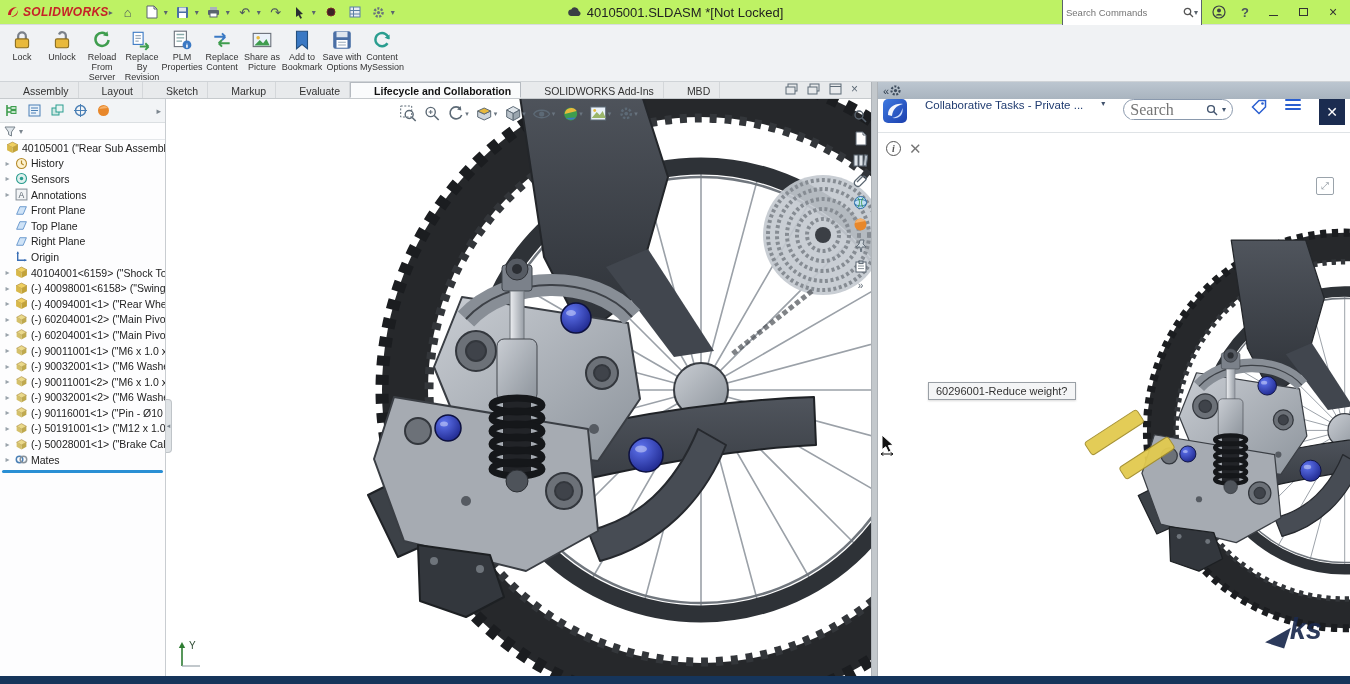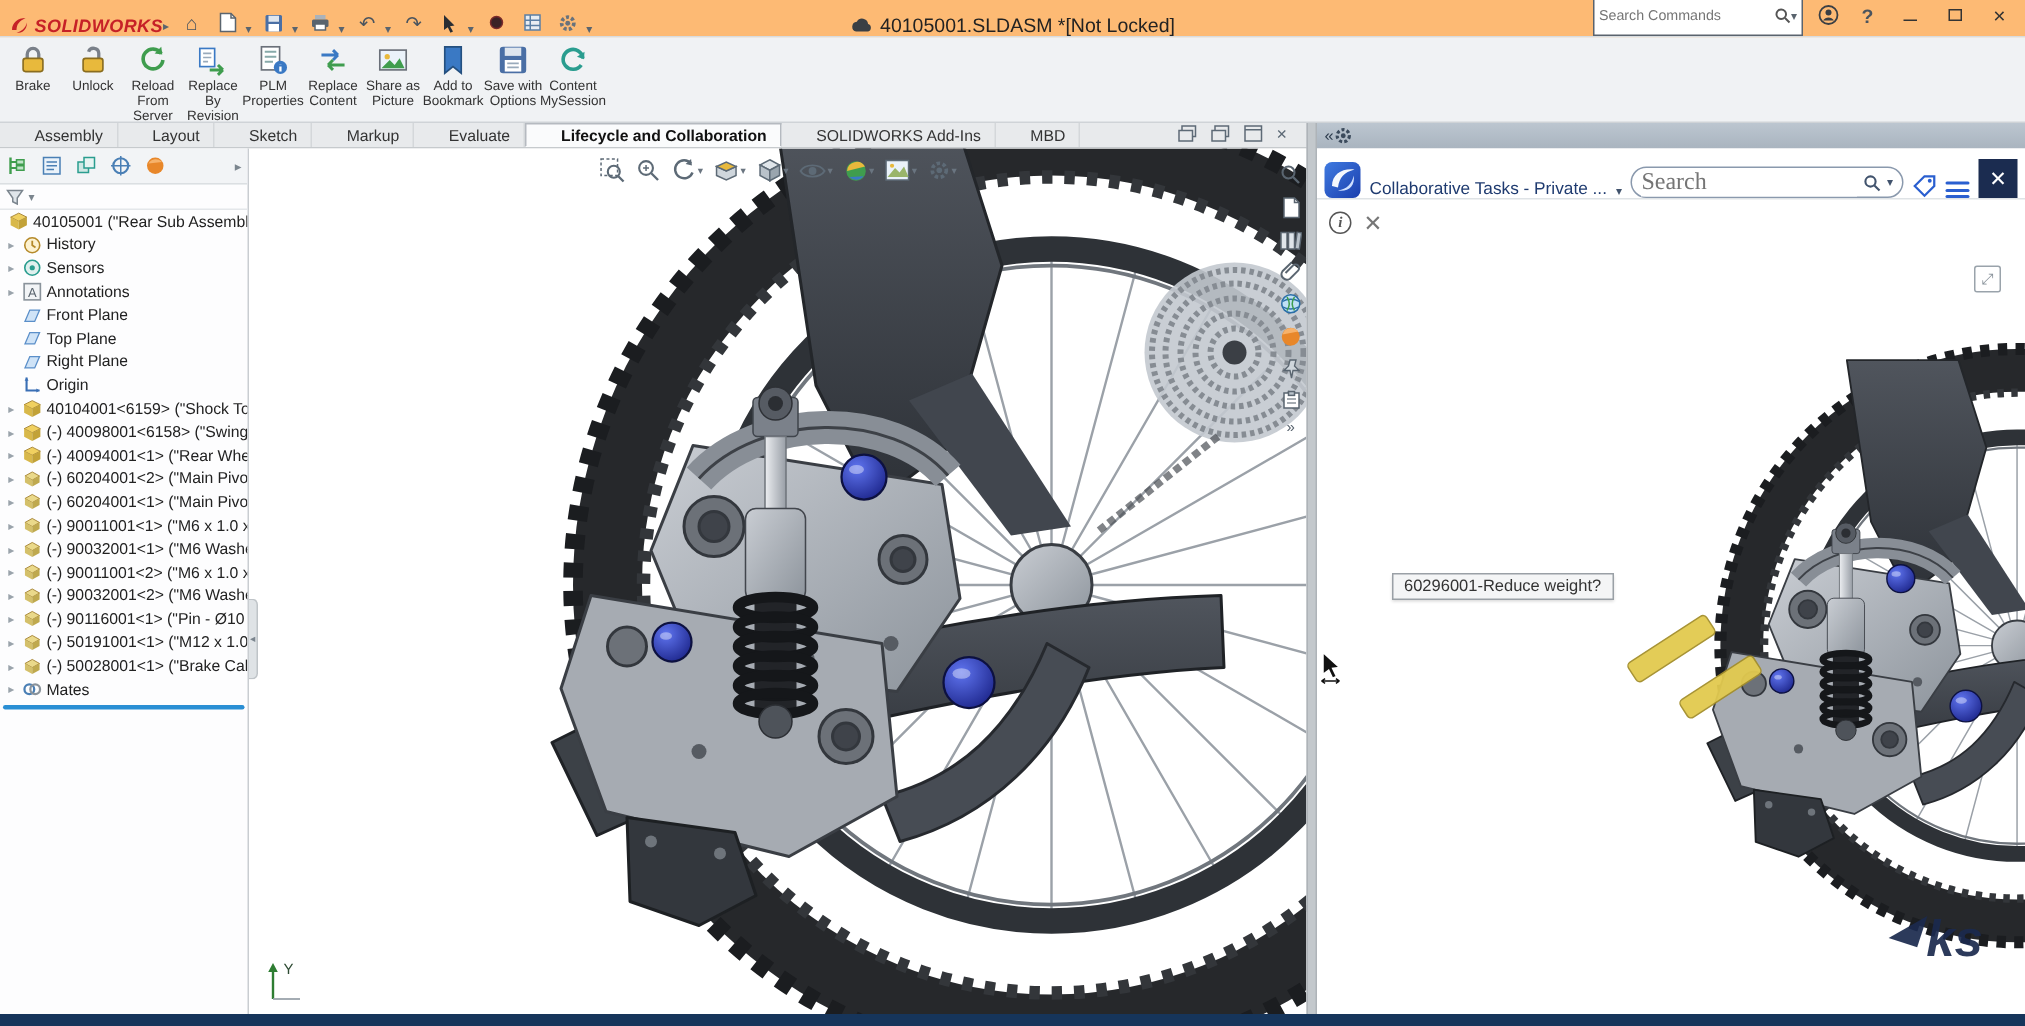--- a/index.html
+++ b/index.html
@@ -8,7 +8,7 @@
   svg{display:block}
 
   
-  .titlebar{position:absolute;left:0;top:0;width:1350px;height:25px;background:#fdba74;border-bottom:1px solid #d8dcdf;display:flex;align-items:flex-end;padding:0 6px;gap:6px}
+  .titlebar{position:absolute;left:0;top:0;width:1350px;height:25px;background:#bef264;border-bottom:1px solid #d8dcdf;display:flex;align-items:center;padding:0 6px;gap:6px}
   .logo{display:flex;align-items:center;gap:3px}
   .logo-text{color:#c62127;font-weight:bold;font-style:italic;font-size:12px;letter-spacing:.3px}
   .tb-ico{width:18px;height:18px;display:inline-flex;align-items:center;justify-content:center;color:#4a545e;font-size:13px;cursor:default}

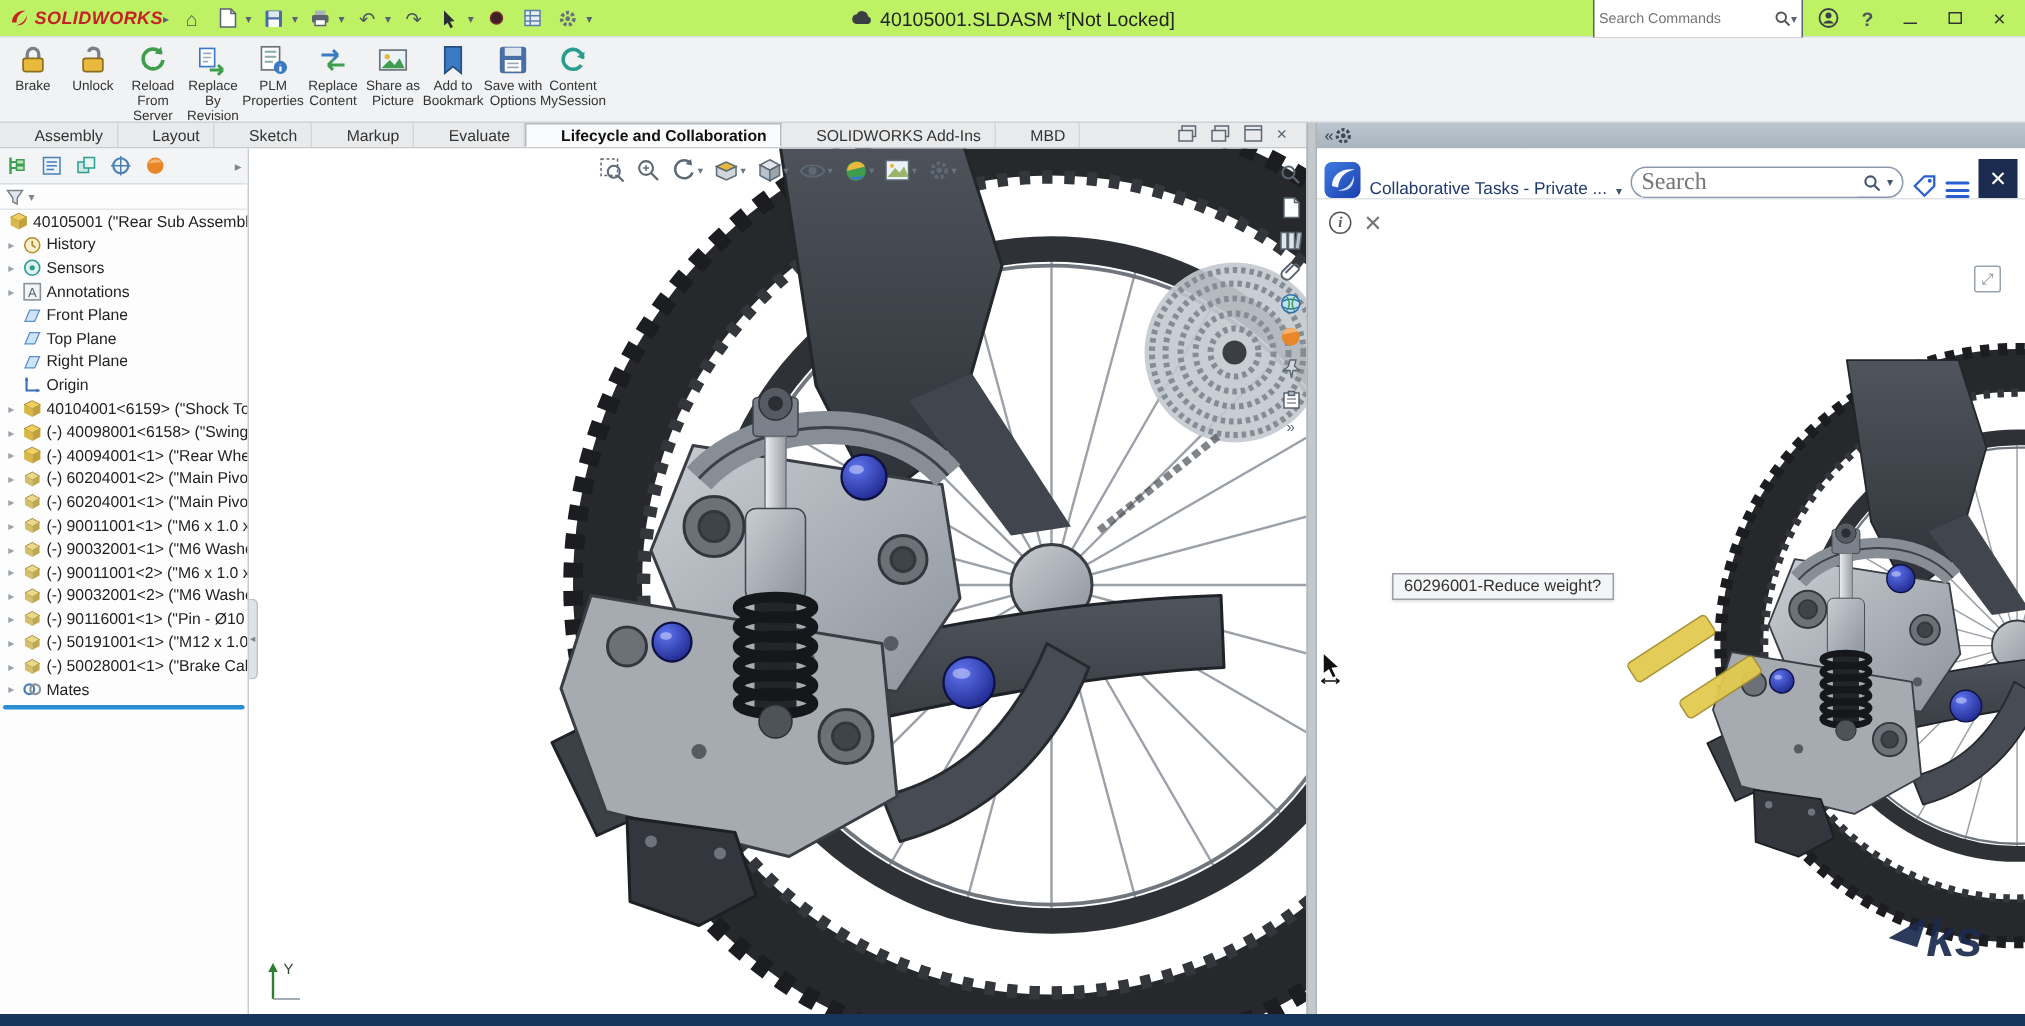--- a/index.html
+++ b/index.html
@@ -283,7 +283,7 @@
         <path d="M6.5 9V6.5a3.5 3.5 0 0 1 7 0V9" fill="none" stroke="#7a8089" stroke-width="2"></path>
         <rect x="4" y="9" width="12" height="8" rx="1.5" fill="#e8b93c" stroke="#8a6d1f"></rect>
       </svg>
-    <span class="lbl">Brake</span>
+    <span class="lbl">Lock</span>
   </div>
   <div class="rbtn">
     <svg width="22" height="22" viewBox="0 0 20 20">

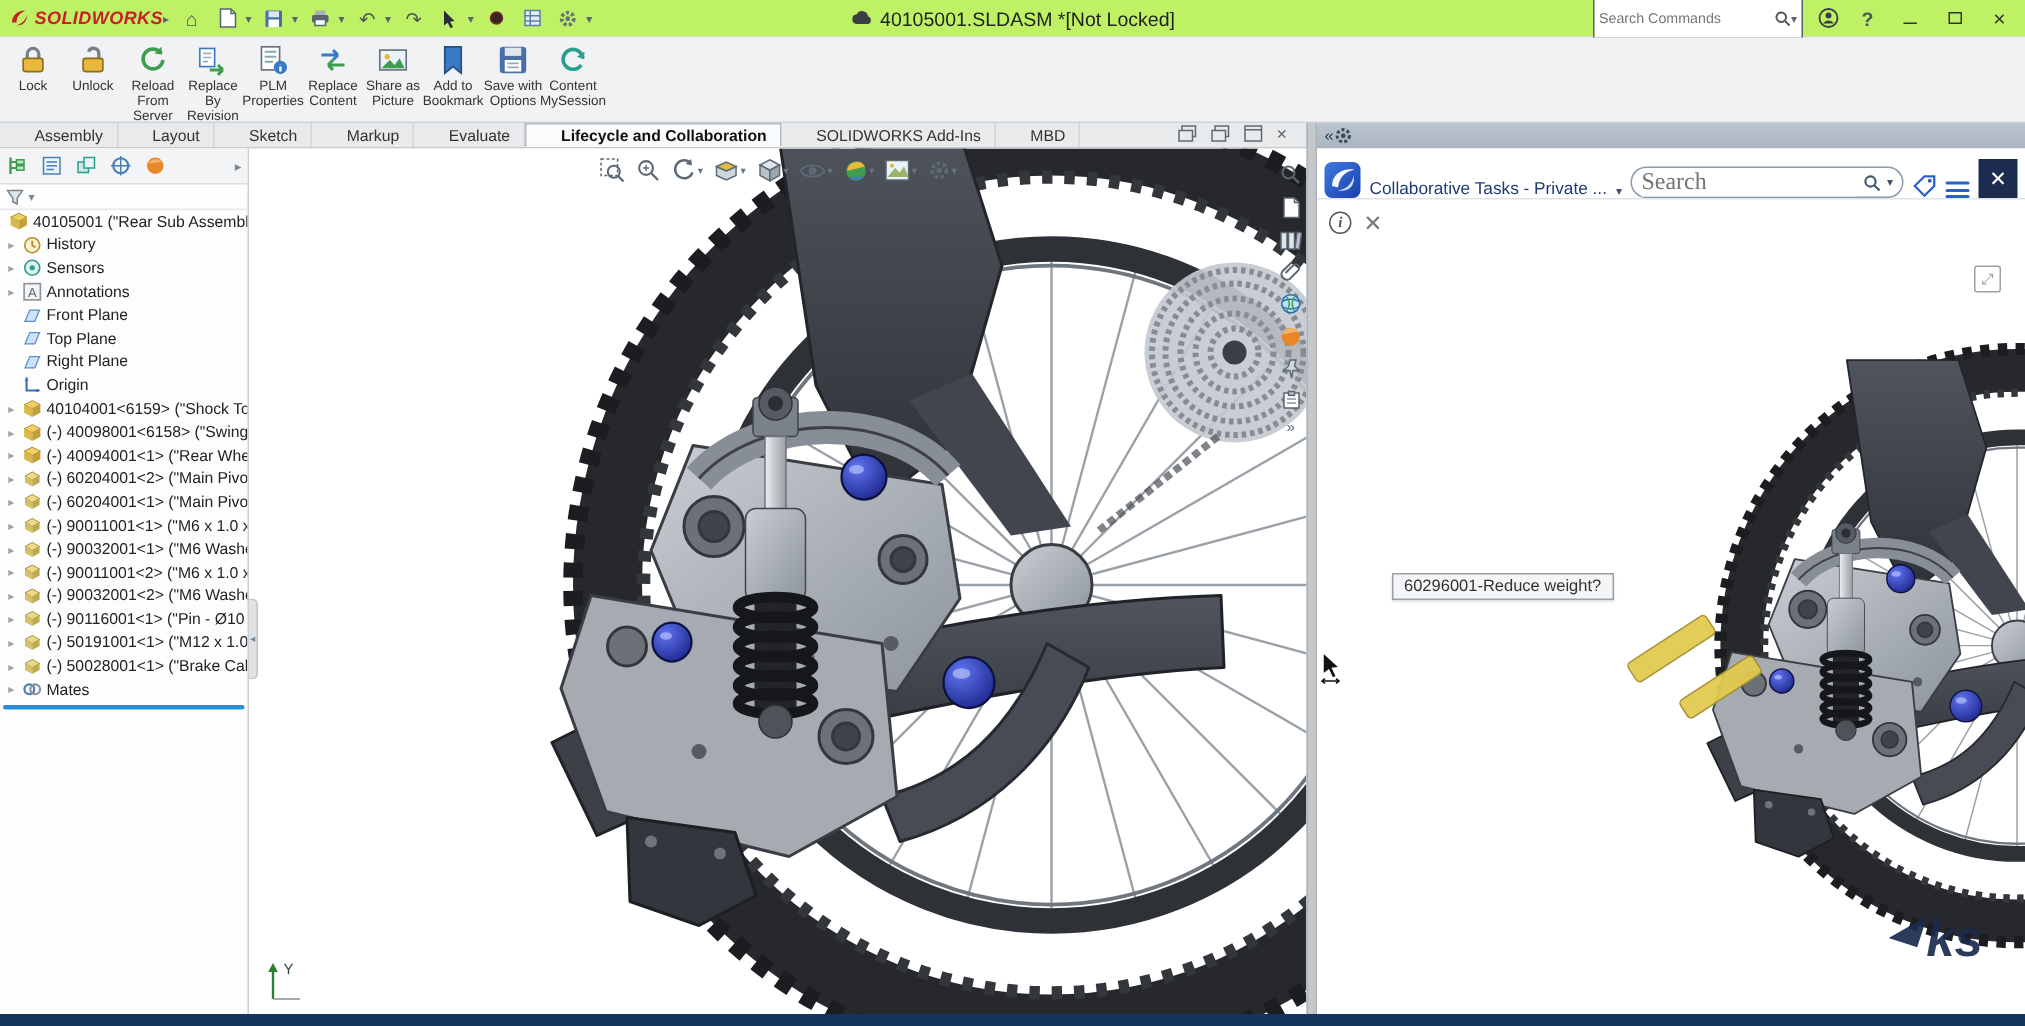--- a/index.html
+++ b/index.html
@@ -62,7 +62,7 @@
   
   .rp-header{height:17px;background:linear-gradient(#bcc6d0,#a9b4bf);display:flex;align-items:center;padding:0 5px;color:#1c2b3a}
   .rp-header .hd-title{flex:1;text-align:center;font-size:10px;font-weight:bold;letter-spacing:.6px}
-  .rp-taskbar{height:34px;background:#fff;border-bottom:1px solid #dfe3e6;display:flex;align-items:flex-end;gap:6px;padding:0 5px}
+  .rp-taskbar{height:34px;background:#fff;border-bottom:1px solid #dfe3e6;display:flex;align-items:flex-start;gap:18px;padding:0 5px}
   .ds-logo{width:24px;height:24px;border-radius:5px;background:linear-gradient(135deg,#3f7ae0,#1b3fae);position:relative;flex:none}
   .ds-logo svg{position:absolute;inset:0}
   .task-title{color:#1f3b70;font-size:11.5px;white-space:nowrap;overflow:hidden;text-overflow:ellipsis;max-width:168px}

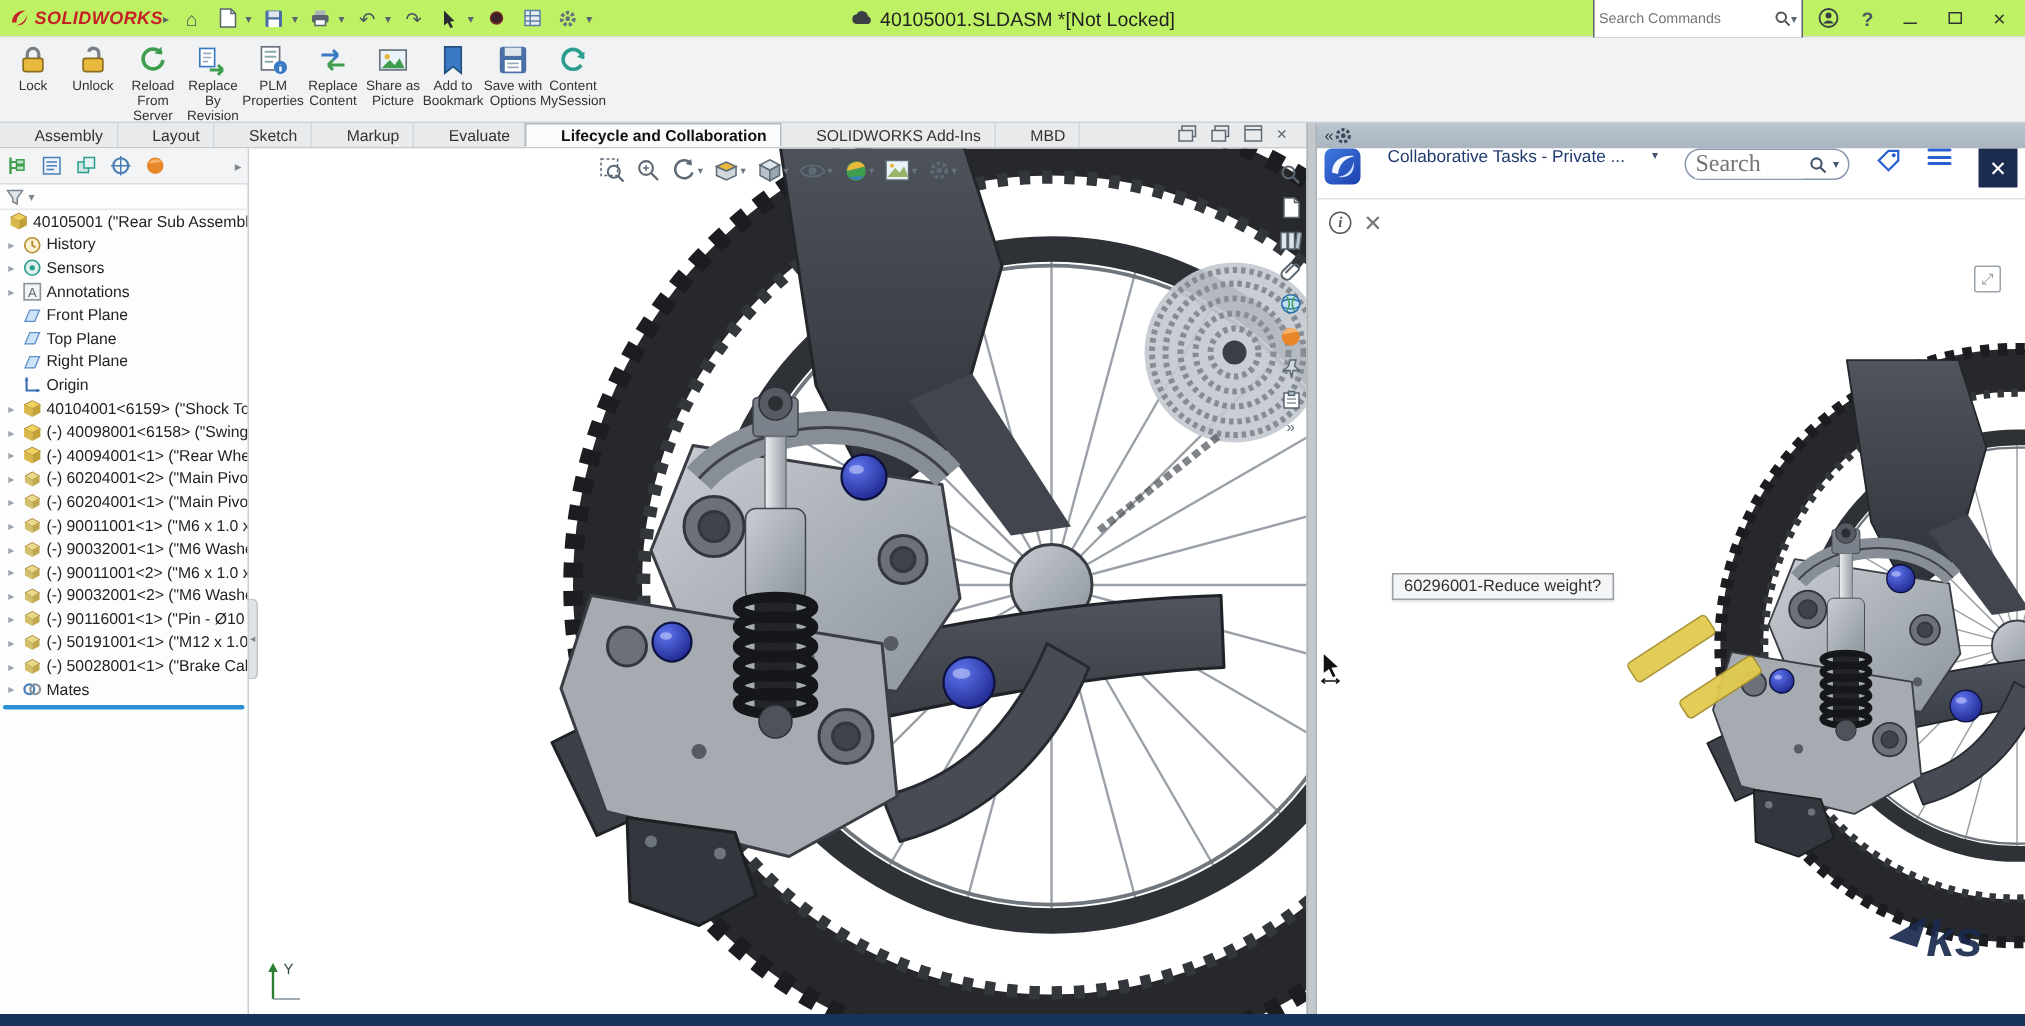--- a/index.html
+++ b/index.html
@@ -80,7 +80,7 @@
   .pscene{position:absolute;left:0;top:0;width:472px;height:512px}
   .anno{position:absolute;left:50px;top:218px;border:1px solid #9aa0a6;background:#f4f5f6;padding:2px 7px;font-size:11px;color:#333;box-shadow:0 1px 2px rgba(0,0,0,.15)}
   .expand-ico{position:absolute;right:16px;top:13px;width:18px;height:18px;border:1.5px solid #9aa3ab;border-radius:2px;display:flex;align-items:center;justify-content:center;color:#8a939b;font-size:10px}
-  .watermark{position:absolute;right:28px;bottom:30px;display:flex;align-items:flex-start;color:#1b2a4e;font-weight:bold;font-style:italic;font-size:34px;opacity:.92}
+  .watermark{position:absolute;right:28px;bottom:30px;display:flex;align-items:flex-end;color:#1b2a4e;font-weight:bold;font-style:italic;font-size:29px;opacity:.92}
   .watermark .wtri{width:0;height:0;border-left:20px solid transparent;border-bottom:22px solid #1b2a4e;margin-right:2px;transform:rotate(18deg)}
 
   .statusbar{position:absolute;left:0;top:676px;width:1350px;height:8px;background:#16355b}

